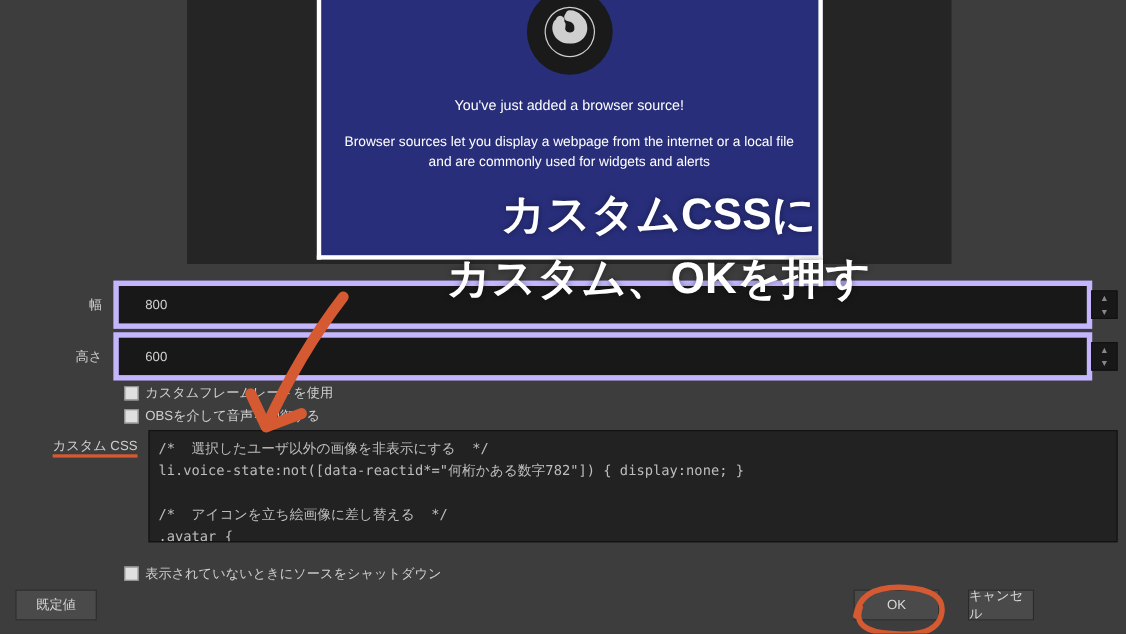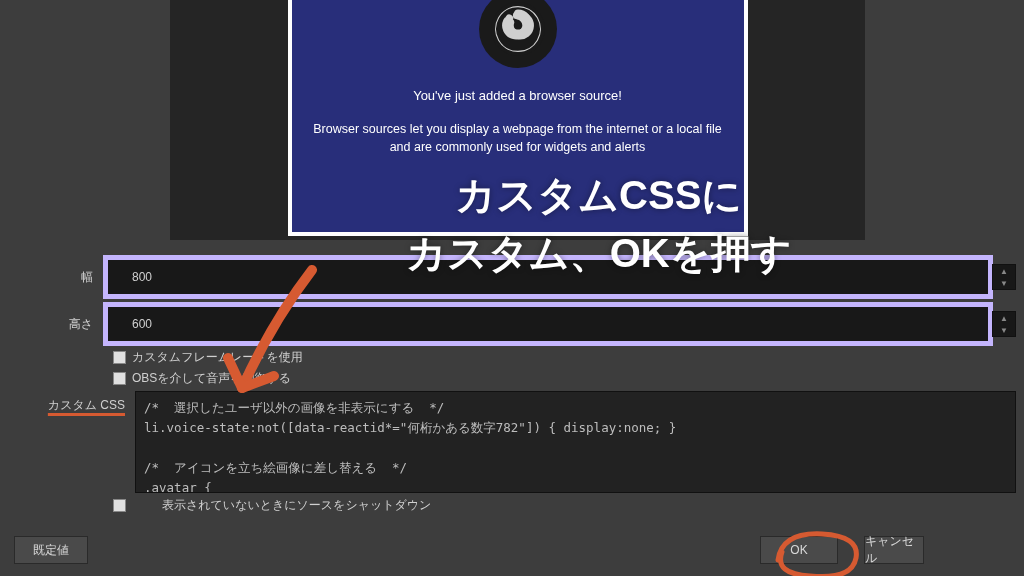--- a/index.html
+++ b/index.html
@@ -243,7 +243,7 @@
 .avatar {</div>
   </div>
 
-  <div class="checkbox-row" style="margin-top:4px;gap:30px;">
+  <div class="checkbox-row" style="margin-top:20px;">
     <span class="chk"></span>
     <span>表示されていないときにソースをシャットダウン</span>
   </div>

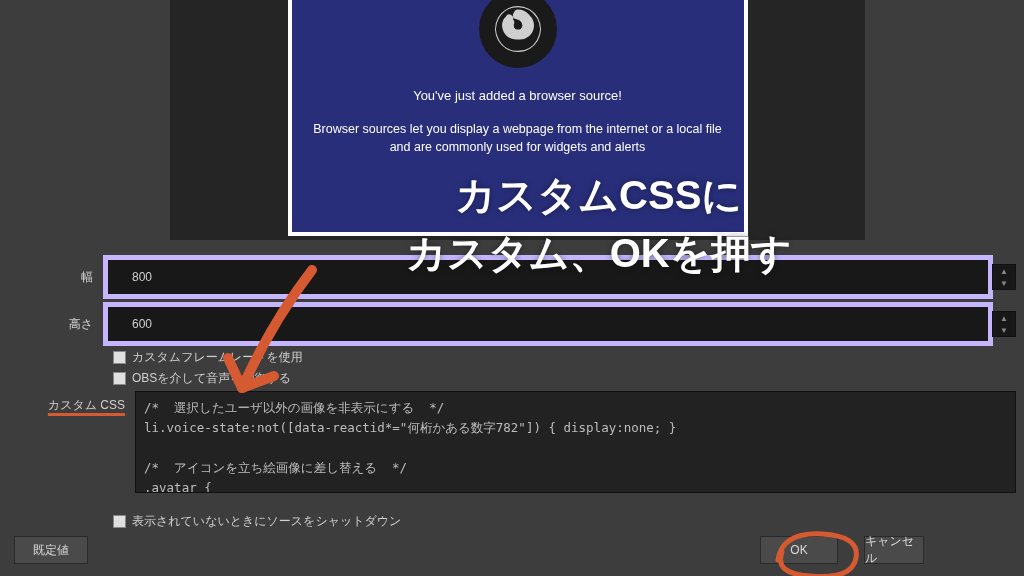--- a/index.html
+++ b/index.html
@@ -136,7 +136,7 @@
     position: absolute;
     bottom: 8px;
     left: 0;
-    right: 16px;
+    right: 0;
     height: 40px;
   }
   .btn {

